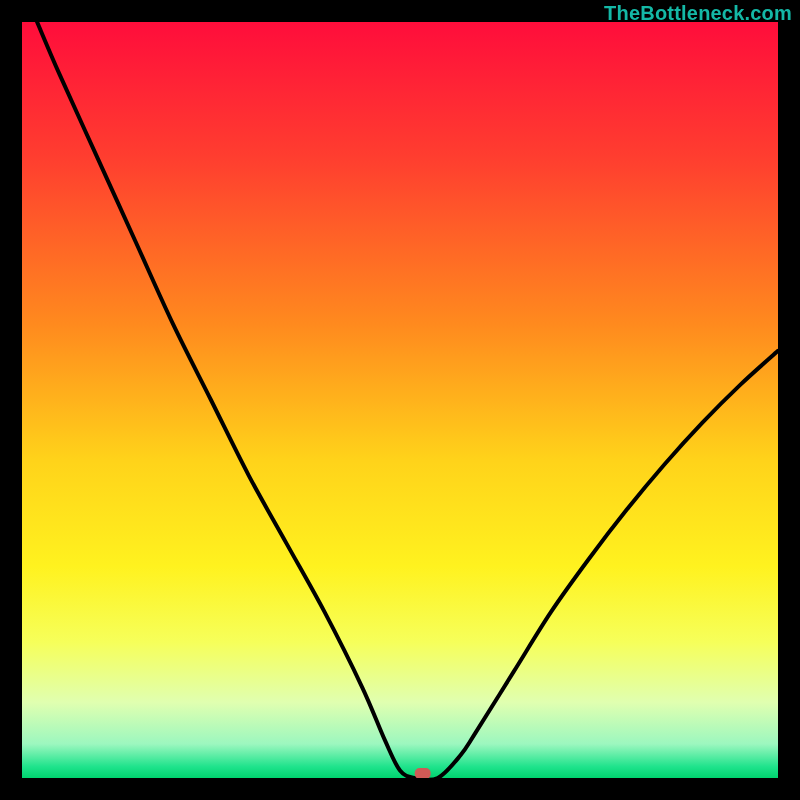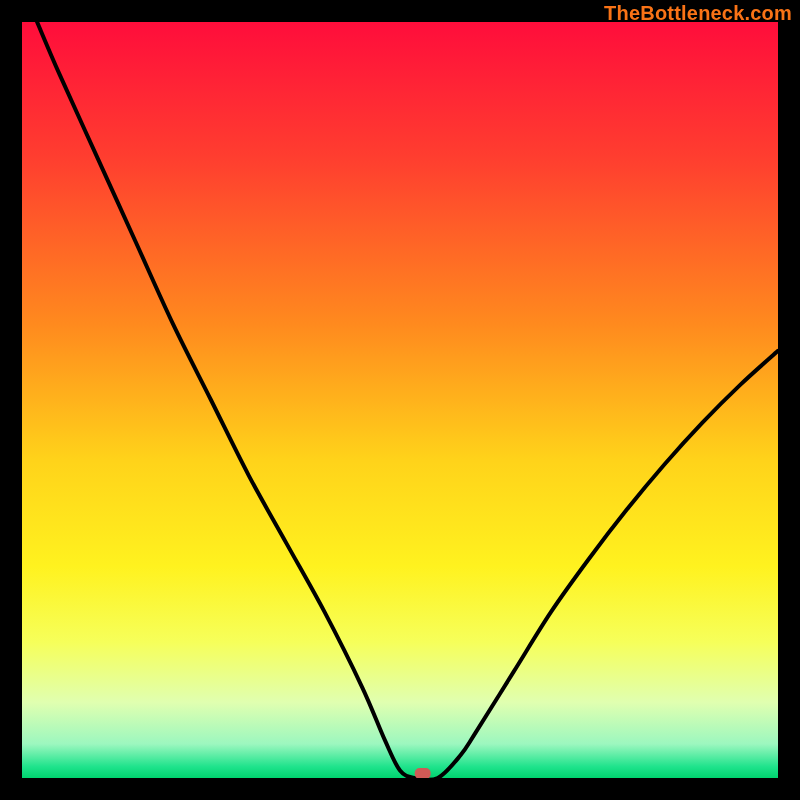--- a/index.html
+++ b/index.html
@@ -20,7 +20,7 @@
     position: absolute;
     top: 2px;
     right: 8px;
-    color: #f97316;
+    color: #14b8a6;
     font-size: 20px;
     font-weight: 600;
     letter-spacing: 0.2px;

